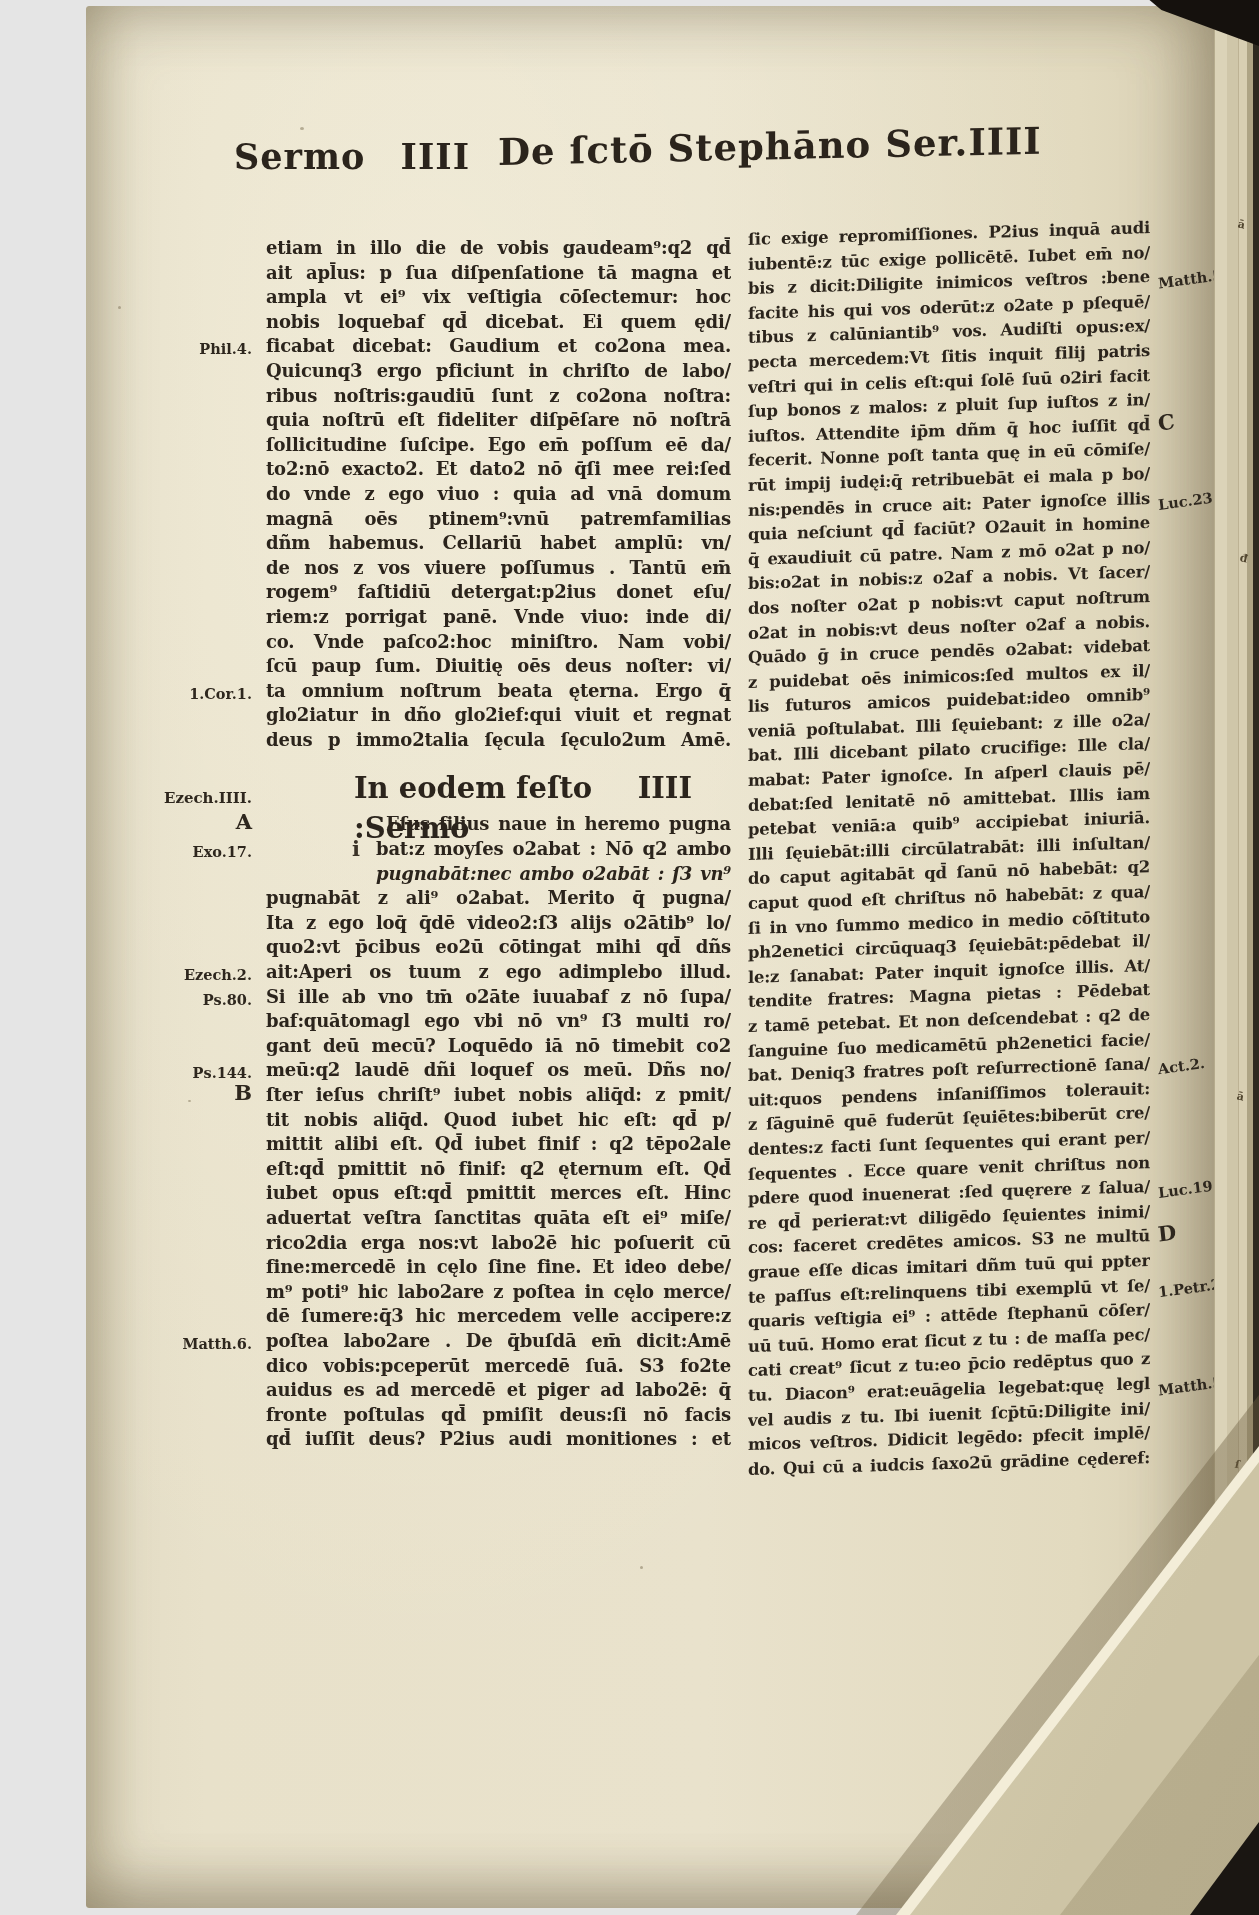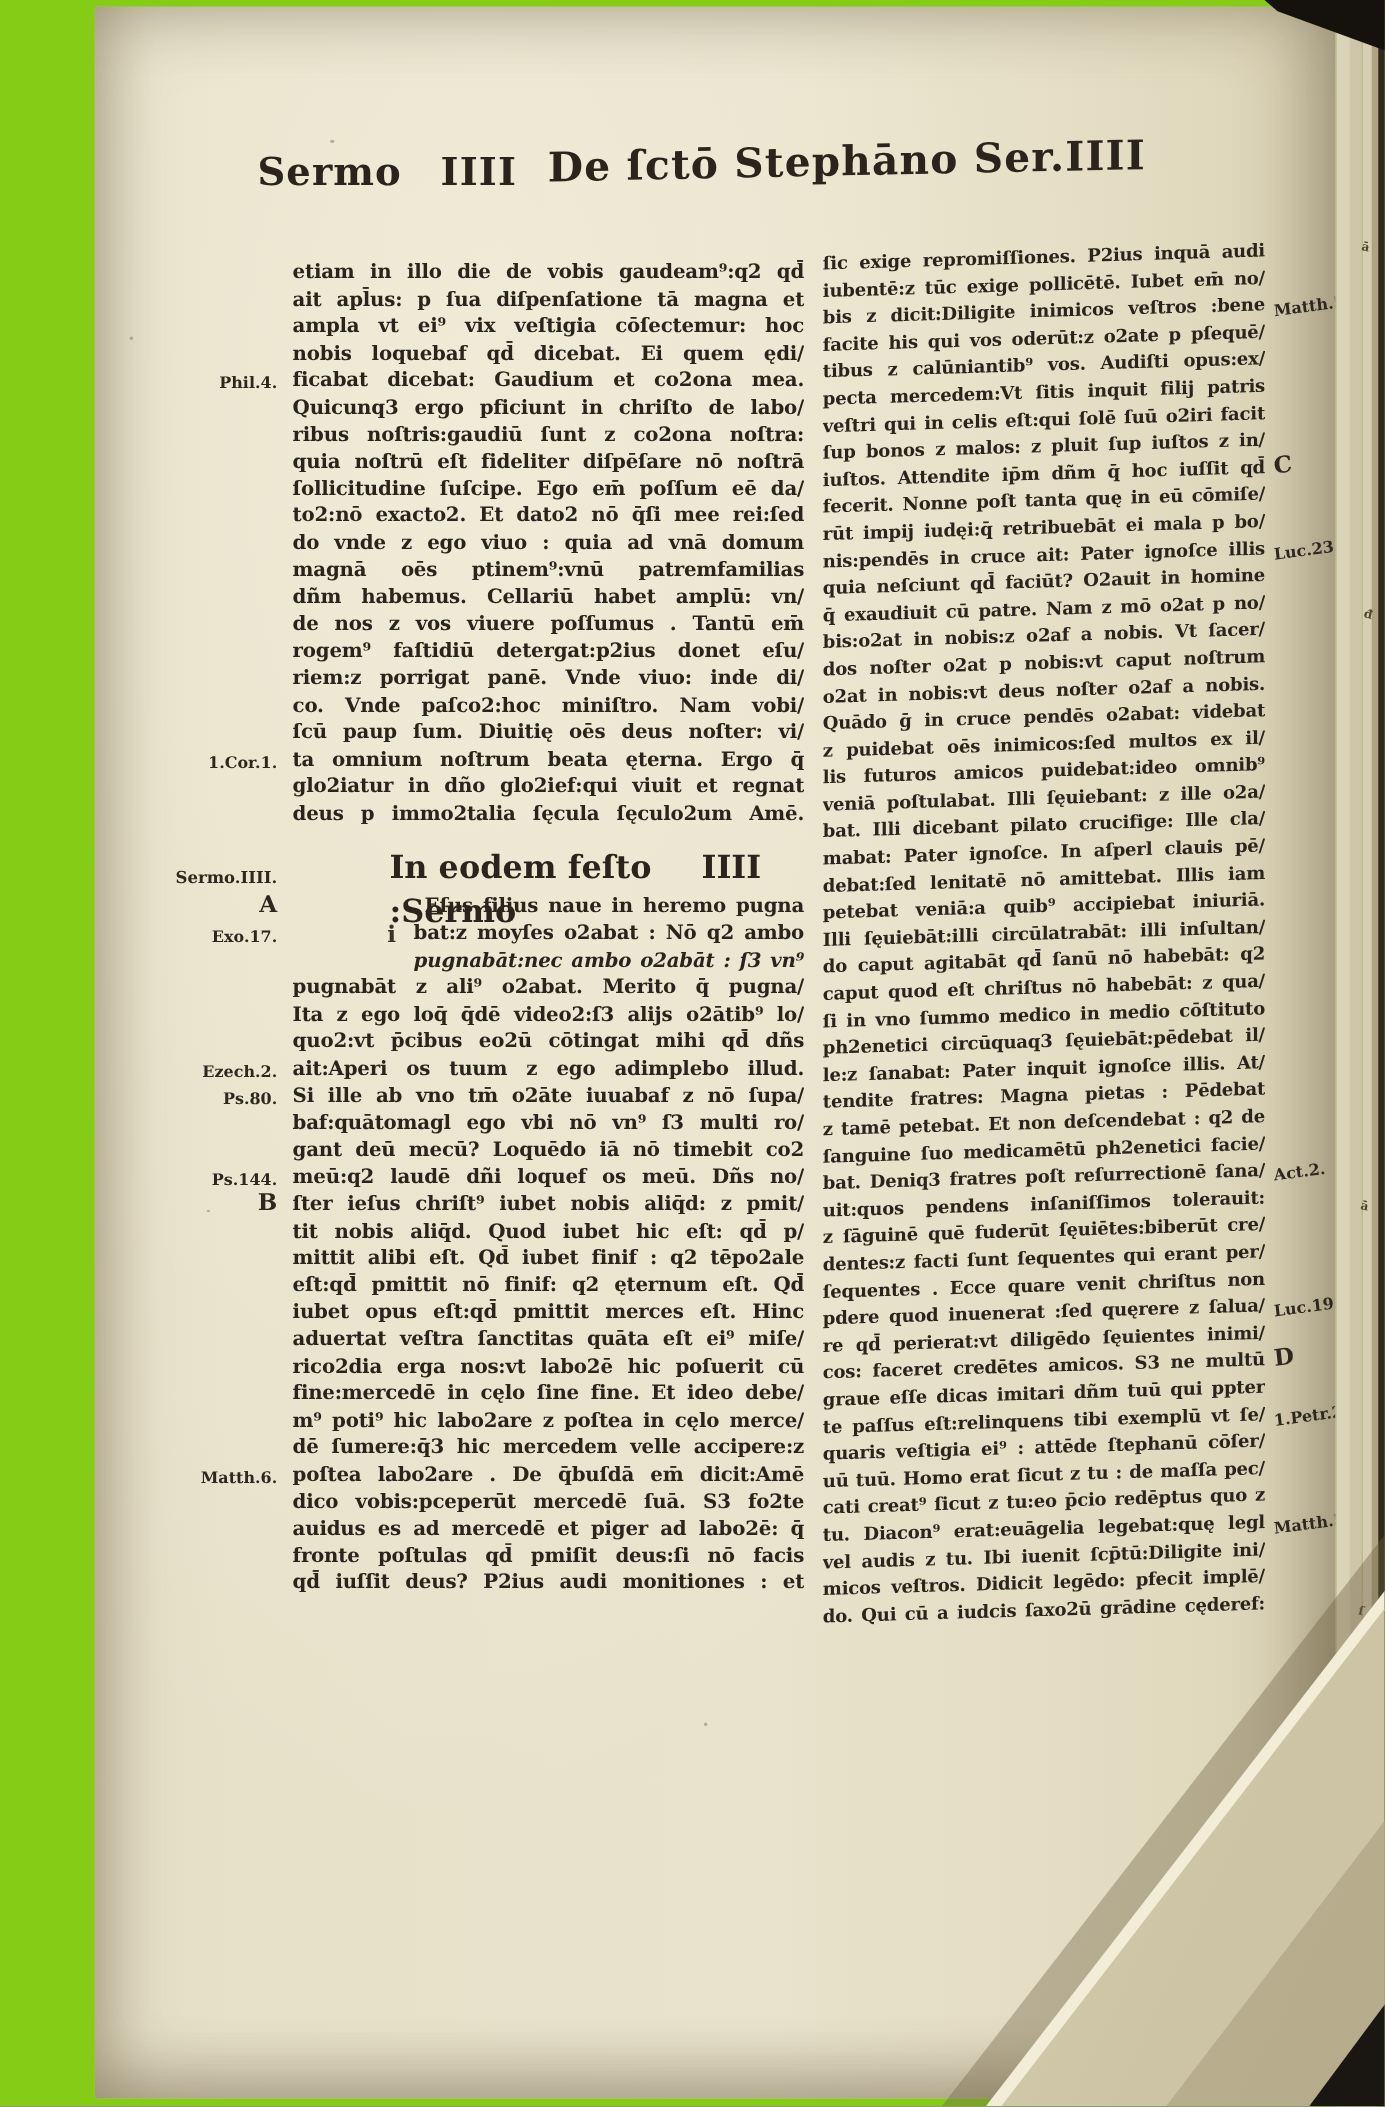--- a/index.html
+++ b/index.html
@@ -3,7 +3,7 @@
 <meta charset="utf-8">
 <style>
   html,body{margin:0;padding:0;}
-  .stage{position:relative;width:1259px;height:1915px;background:#84cc16;overflow:hidden;
+  .stage{position:relative;width:1259px;height:1915px;background:#e5e5e5;overflow:hidden;
          font-family:"DejaVu Serif", serif;}
   
   .paper{position:absolute;left:86px;top:6px;width:1128px;height:1902px;

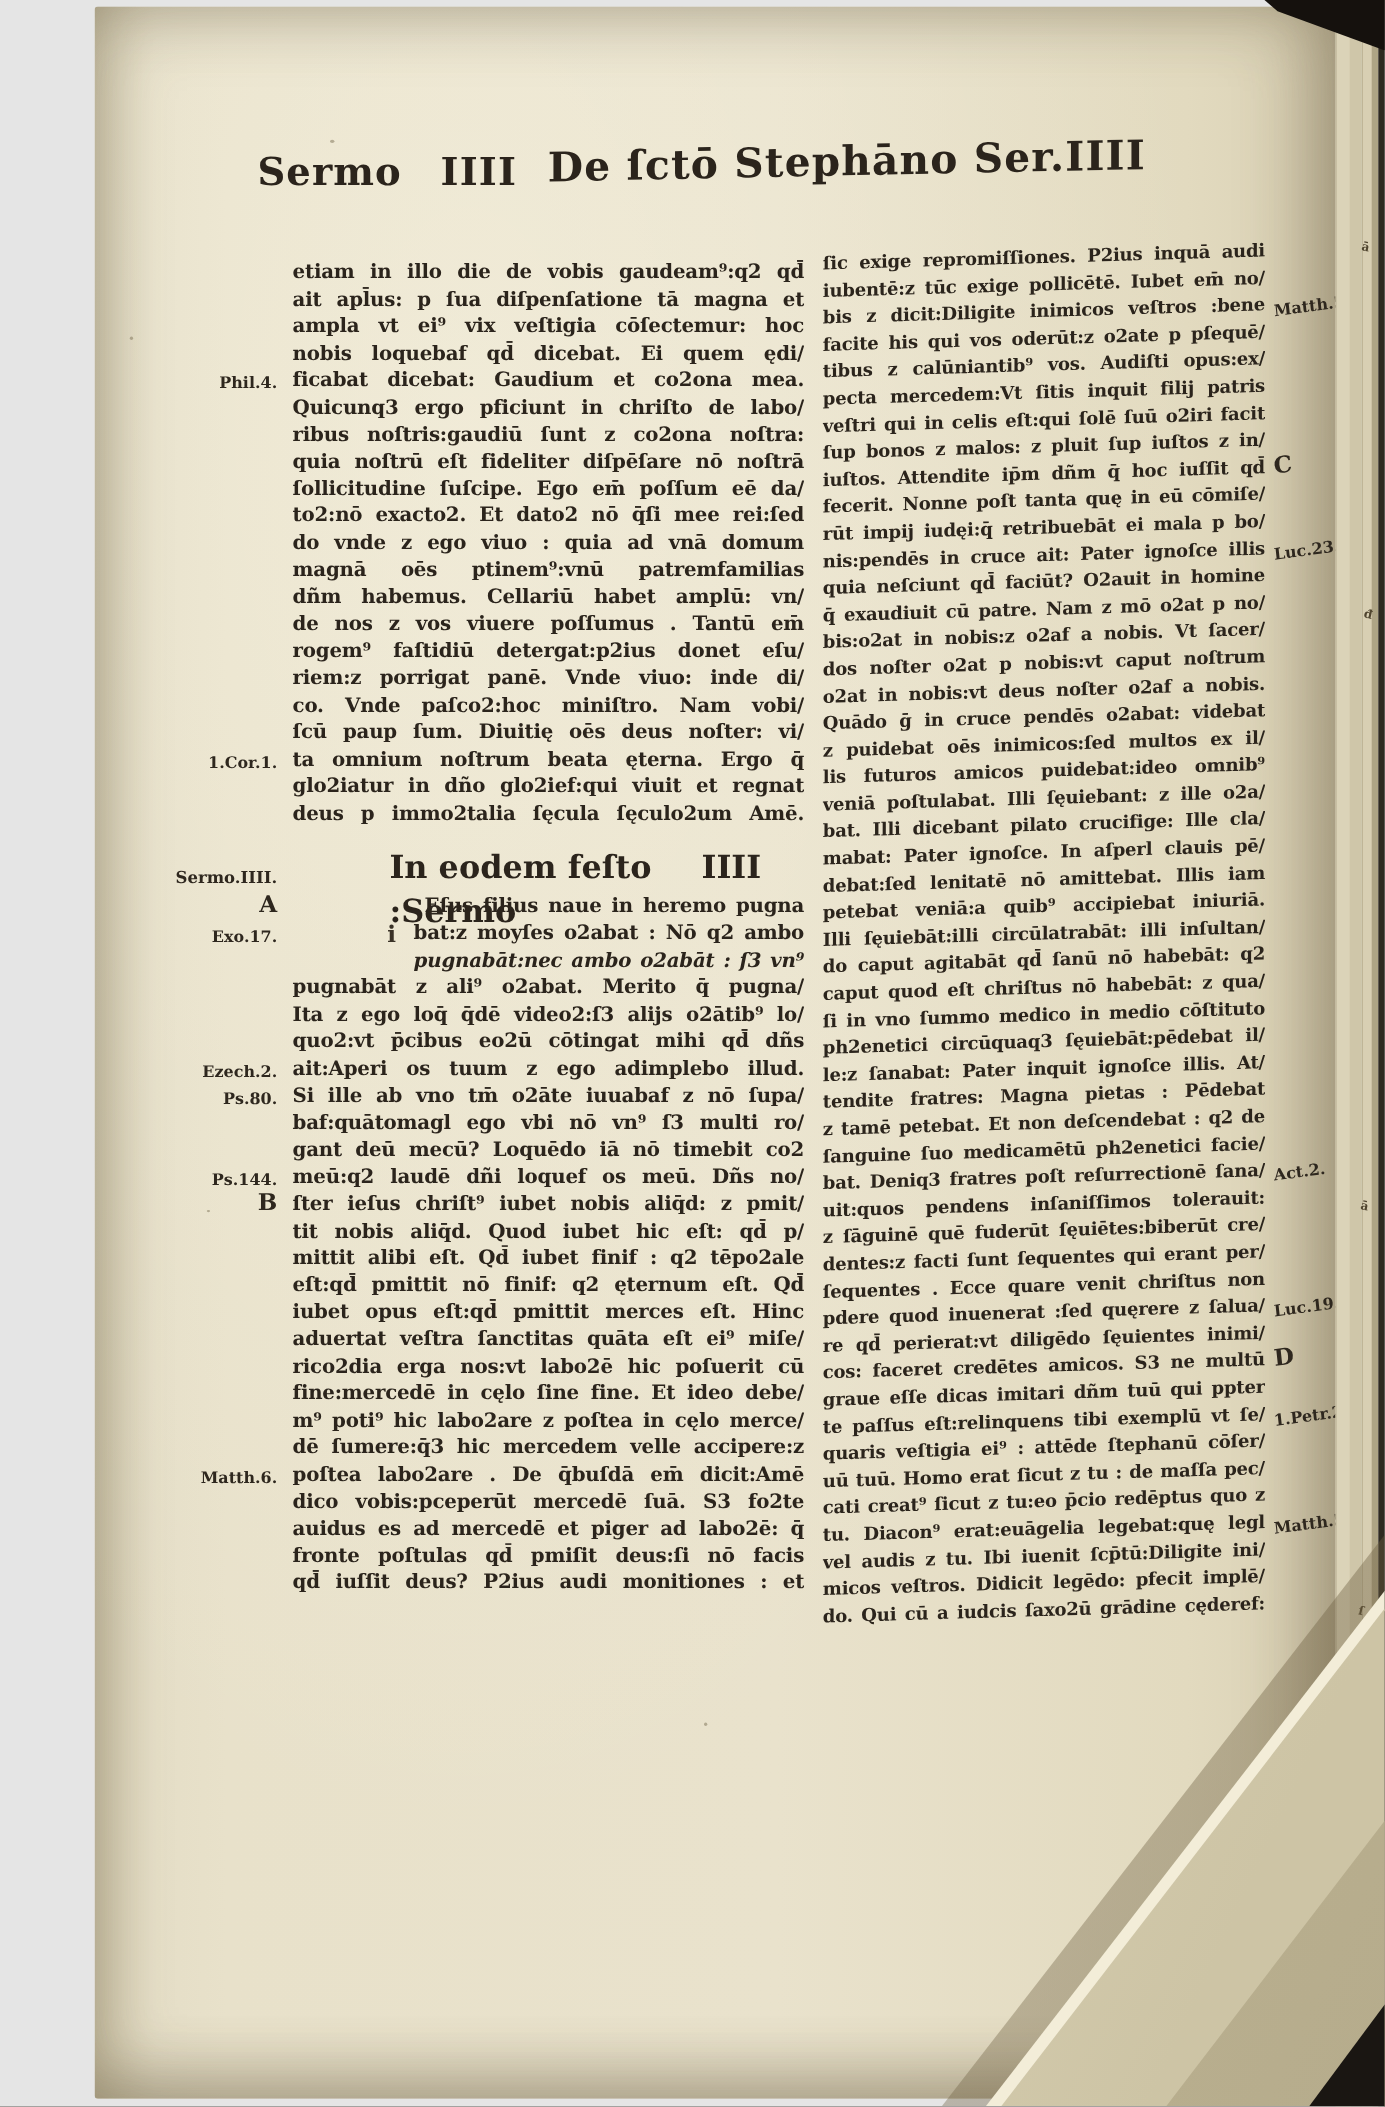--- a/index.html
+++ b/index.html
@@ -141,7 +141,7 @@
           </div>
         </div>
       <div class="heading-row">
-        <span class="mnote">Sermo.IIII.</span>
+        <span class="mnote">Ezech.IIII.</span>
         <span>In eodem feſto :Sermo</span>
         <span class="hnum">IIII</span>
       </div>

